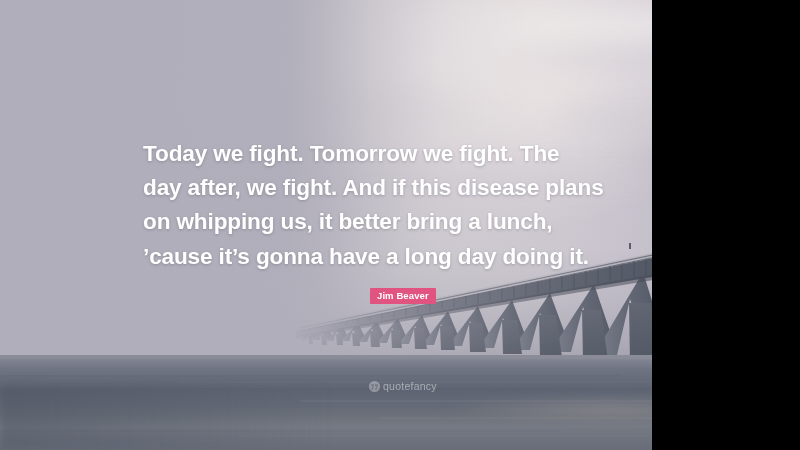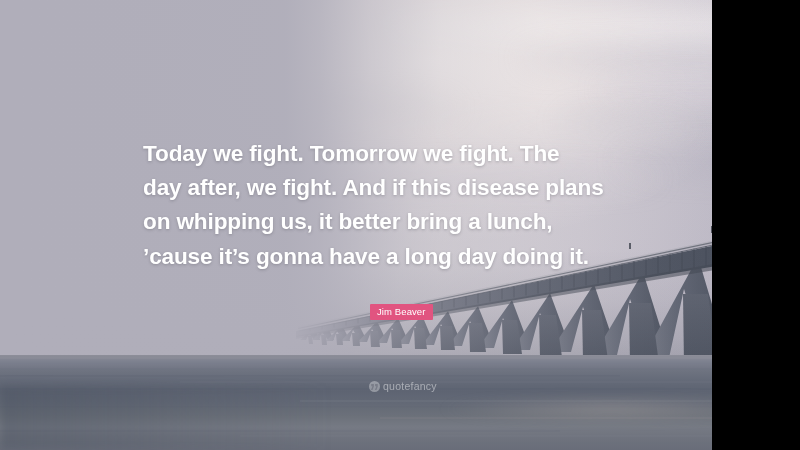--- a/index.html
+++ b/index.html
@@ -9,7 +9,7 @@
   }
   #poster {
     position: relative;
-    width: 712px;
+    width: 652px;
     height: 450px;
     overflow: hidden;
     font-family: "Liberation Sans", sans-serif;

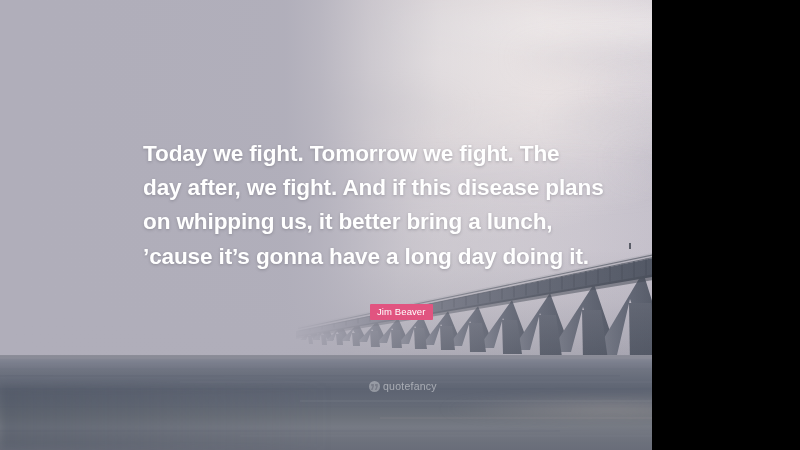--- a/index.html
+++ b/index.html
@@ -171,11 +171,10 @@
     background: #e15480;
     color: #ffffff;
     font-size: 9.5px;
-    font-weight: 400;
+    font-weight: 700;
     letter-spacing: 0.1px;
     line-height: 11px;
     border-radius: 1px;
-    margin-top: 16px;
   }
 
   

